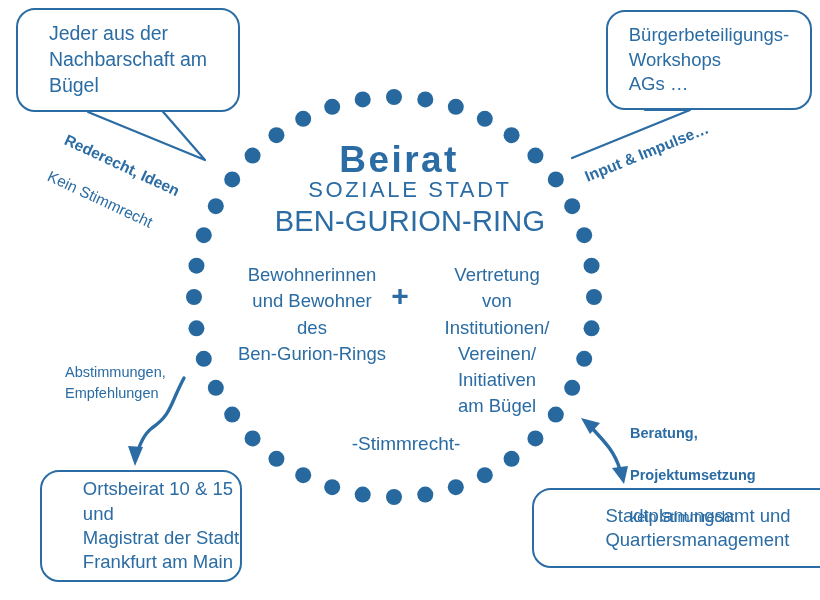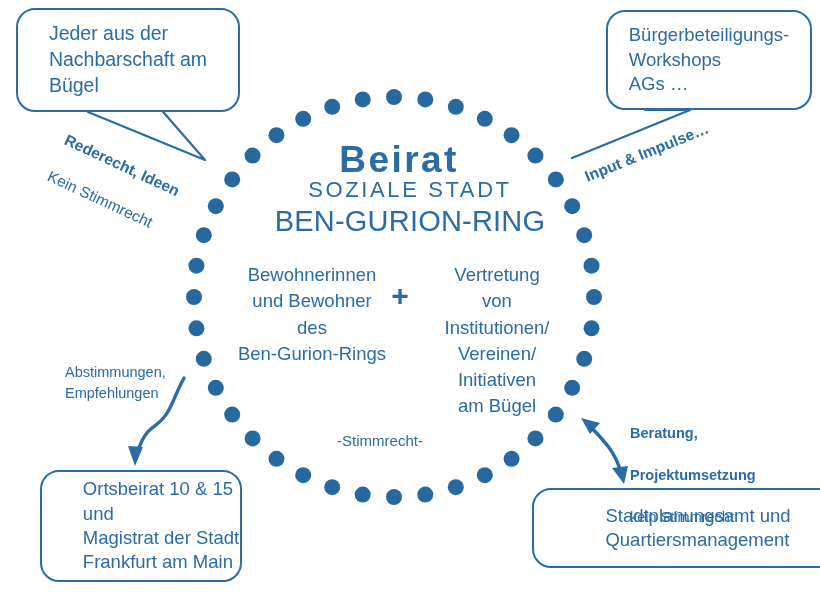--- a/index.html
+++ b/index.html
@@ -98,8 +98,8 @@
     line-height: 1.42;
   }
   #stimmrecht-note {
-    left: 280px; top: 432px; width: 200px;
-    font-size: 15px;
+    left: 306px; top: 432px; width: 200px;
+    font-size: 19px;
   }
 
   

